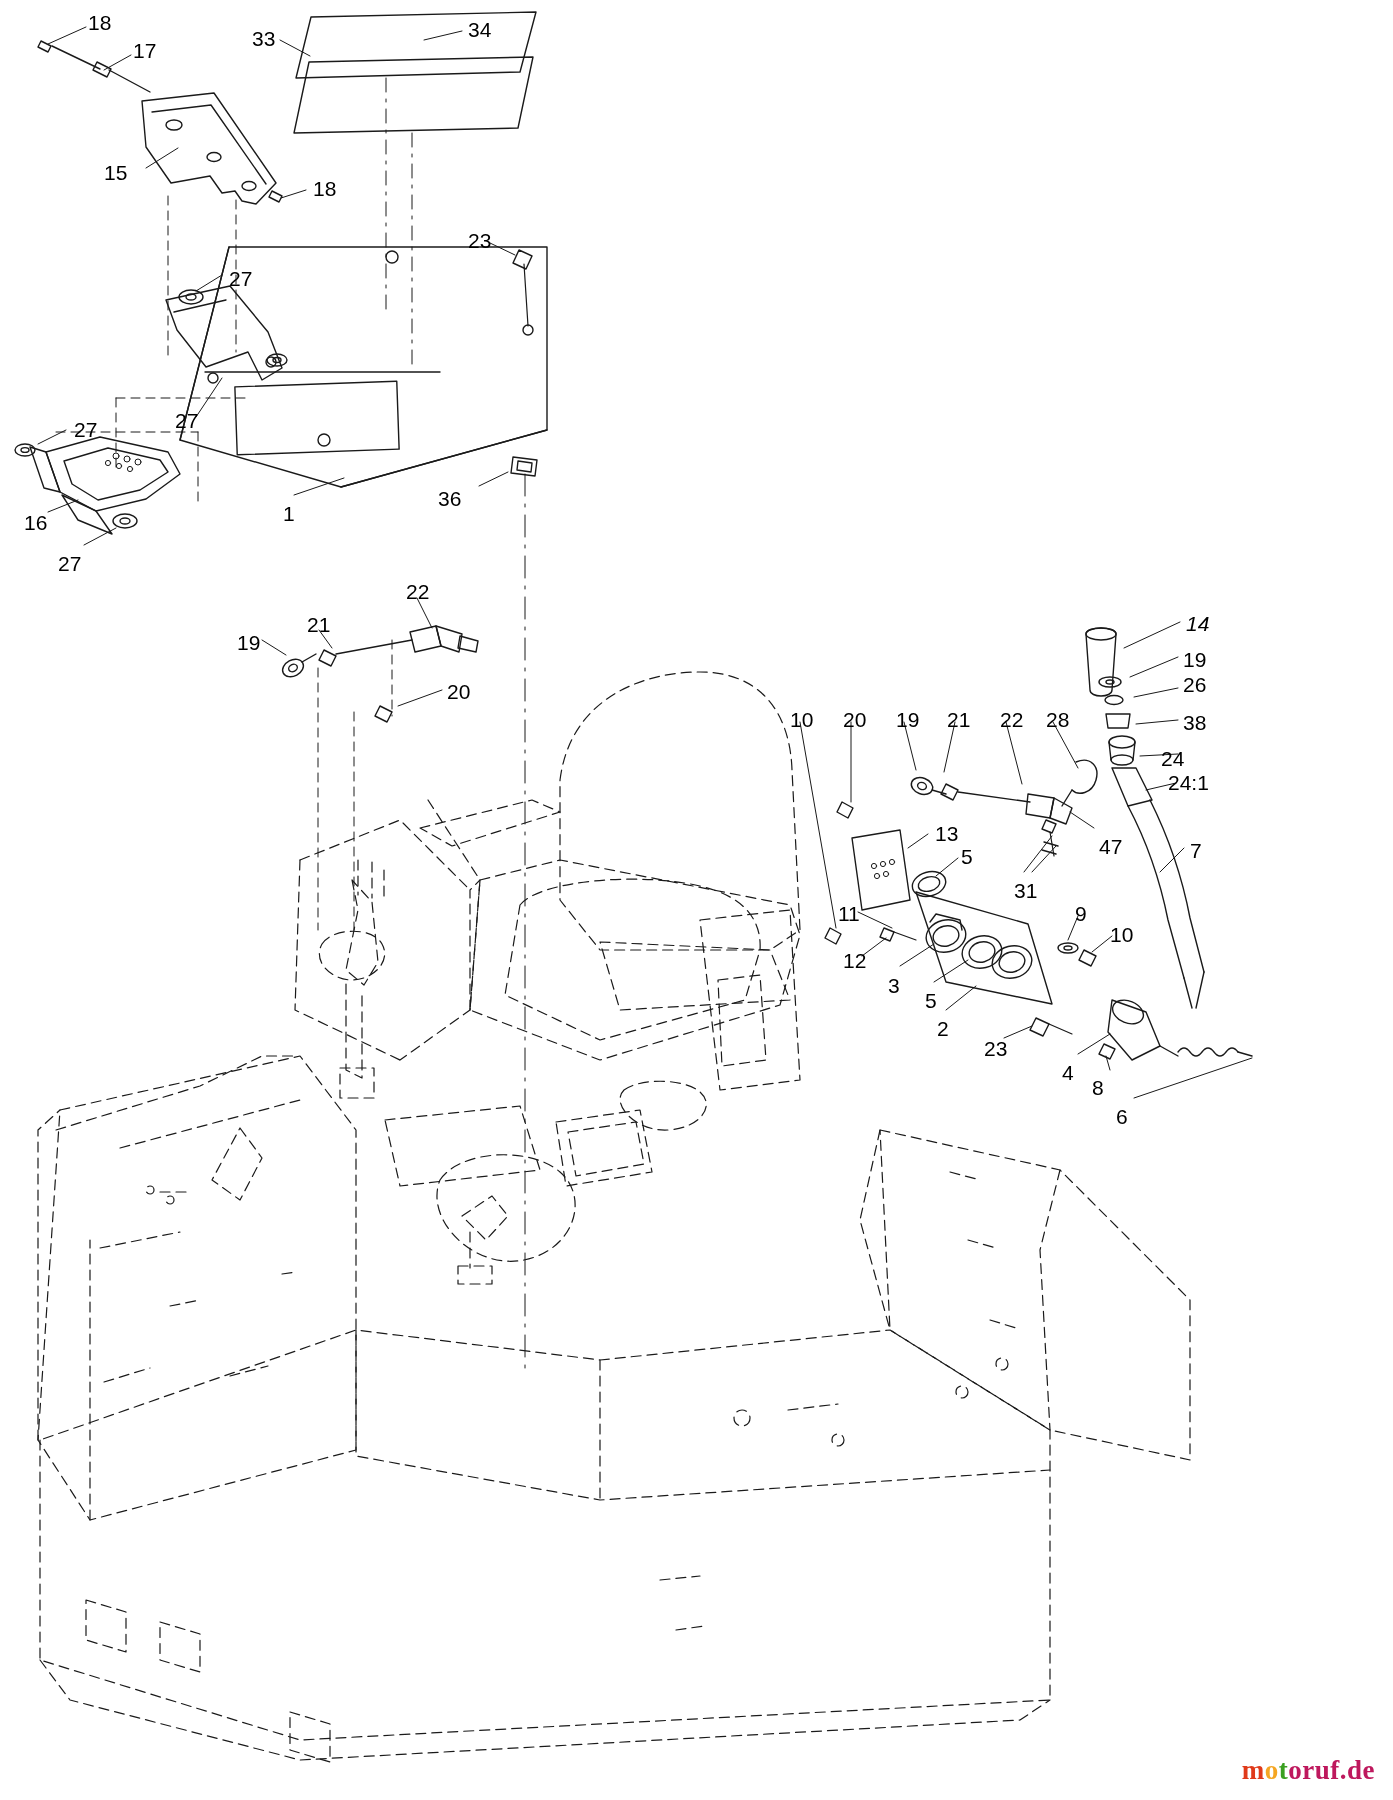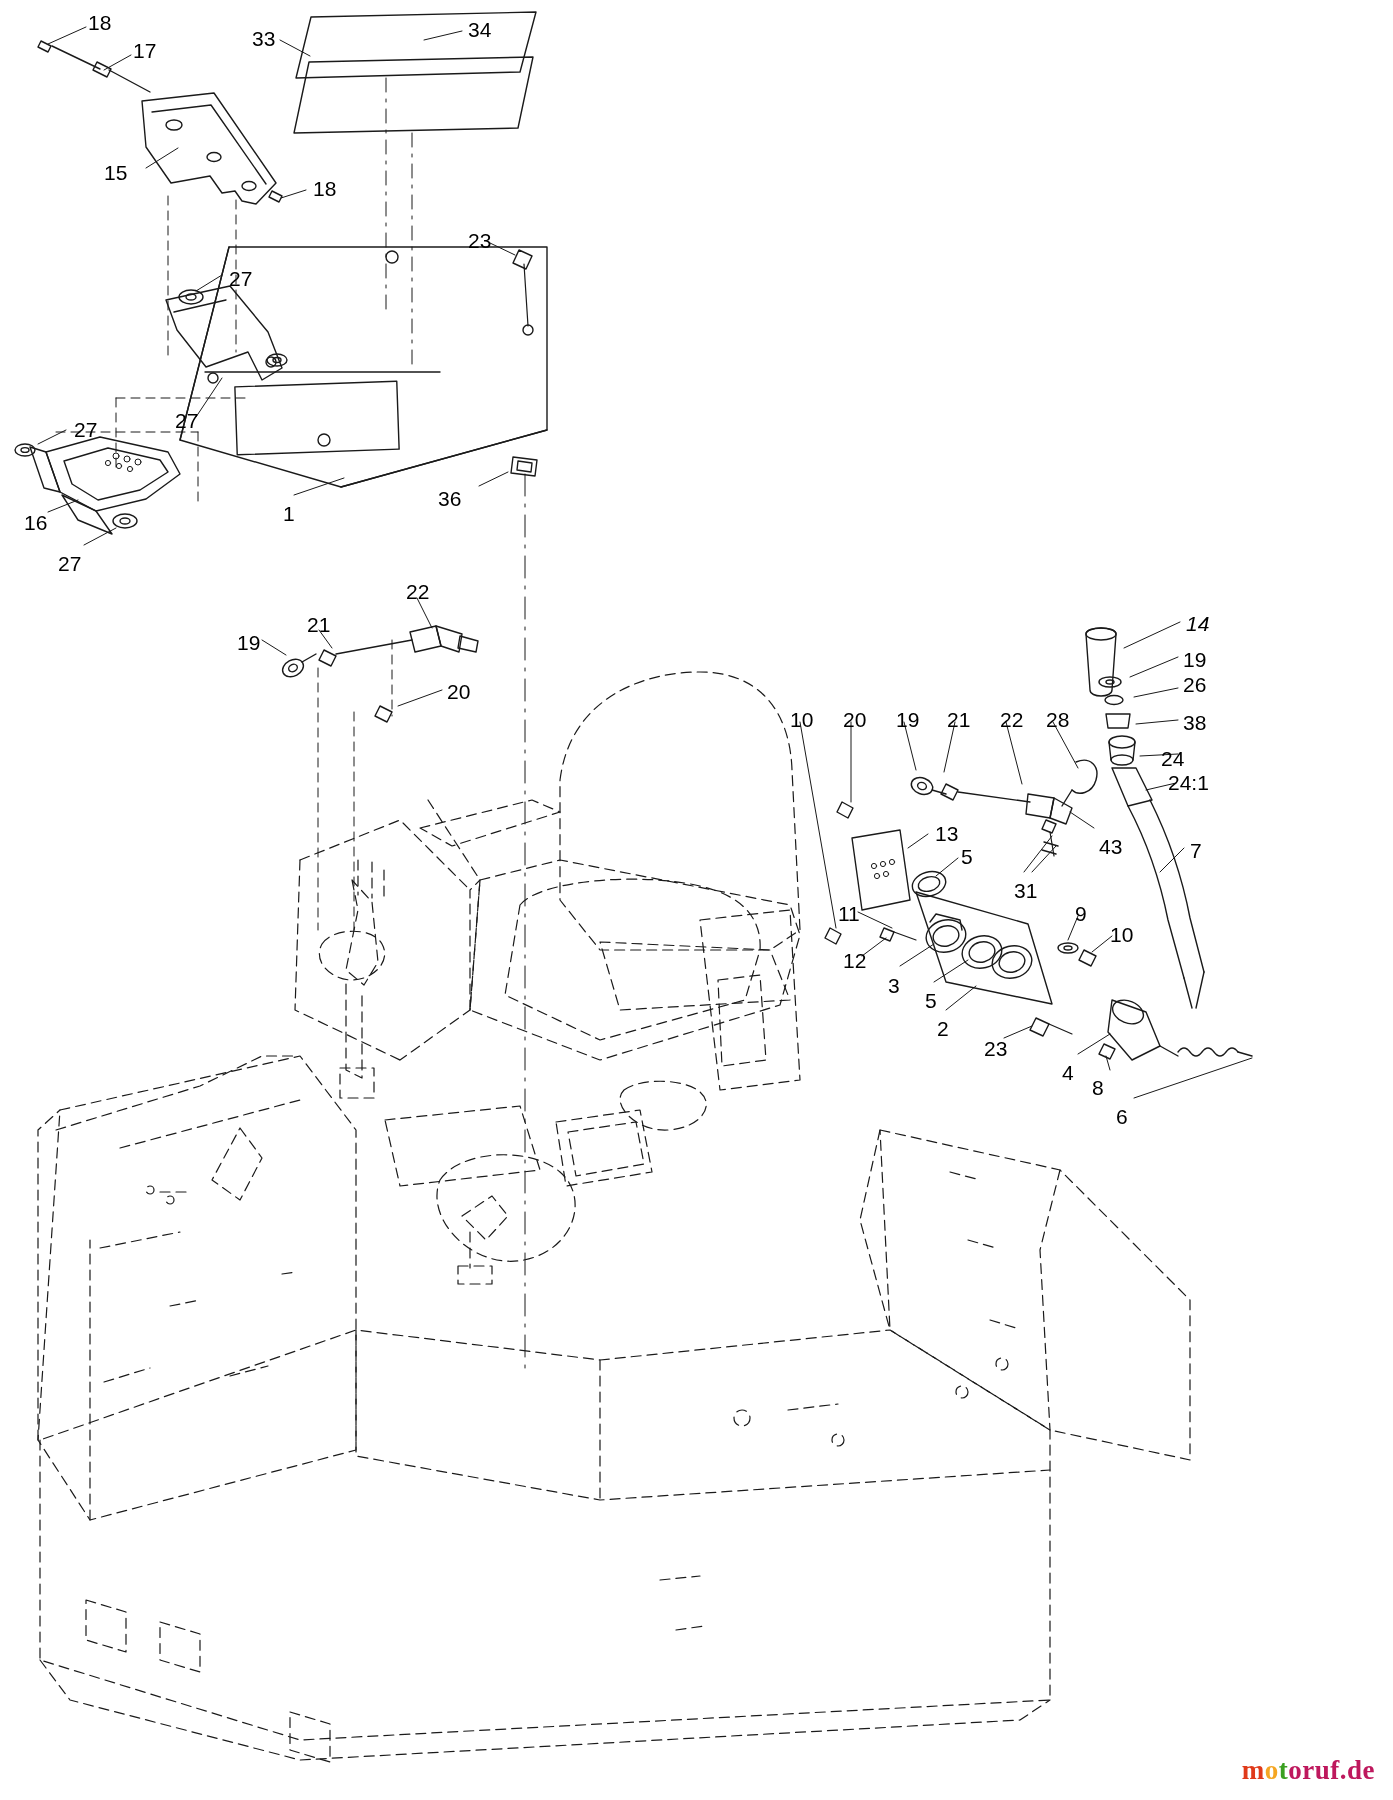--- a/index.html
+++ b/index.html
@@ -392,7 +392,7 @@
 <div class="callout" style="left:1000px;top:709px;">22</div>
 <div class="callout" style="left:1046px;top:709px;">28</div>
 <div class="callout" style="left:935px;top:823px;">13</div>
-<div class="callout" style="left:1099px;top:836px;">43</div>
+<div class="callout" style="left:1099px;top:836px;">47</div>
 <div class="callout" style="left:961px;top:846px;">5</div>
 <div class="callout" style="left:1014px;top:880px;">31</div>
 <div class="callout" style="left:1190px;top:840px;">7</div>

